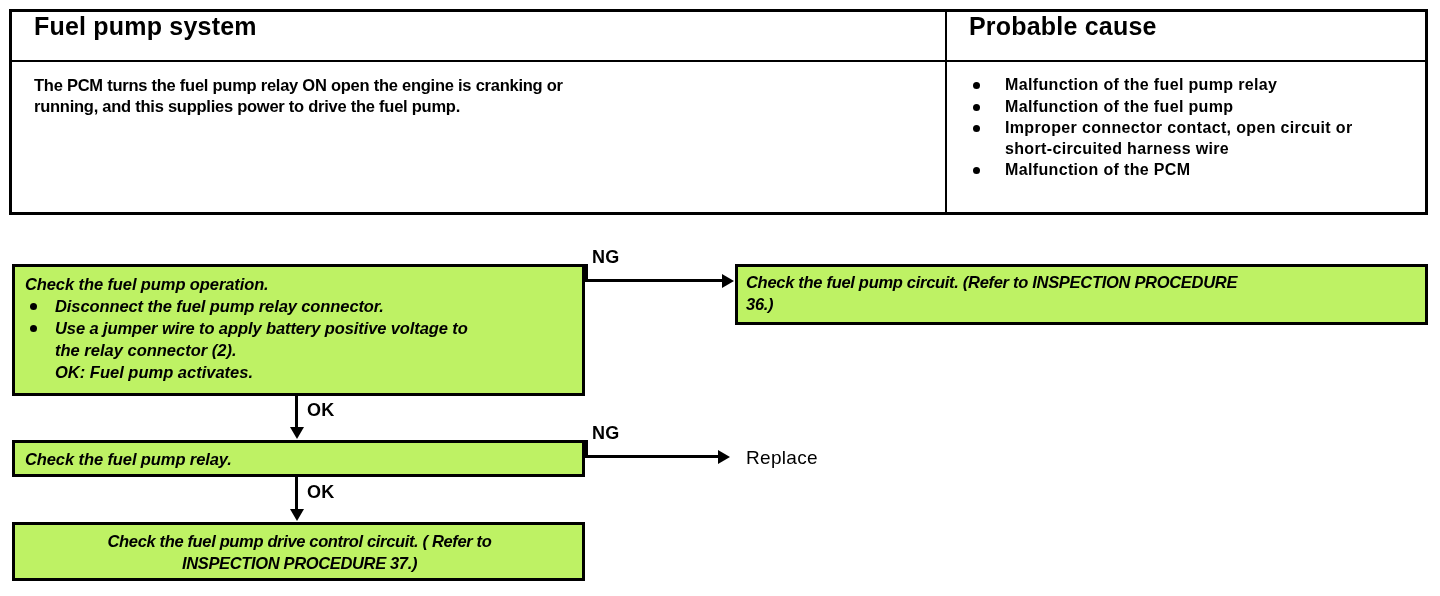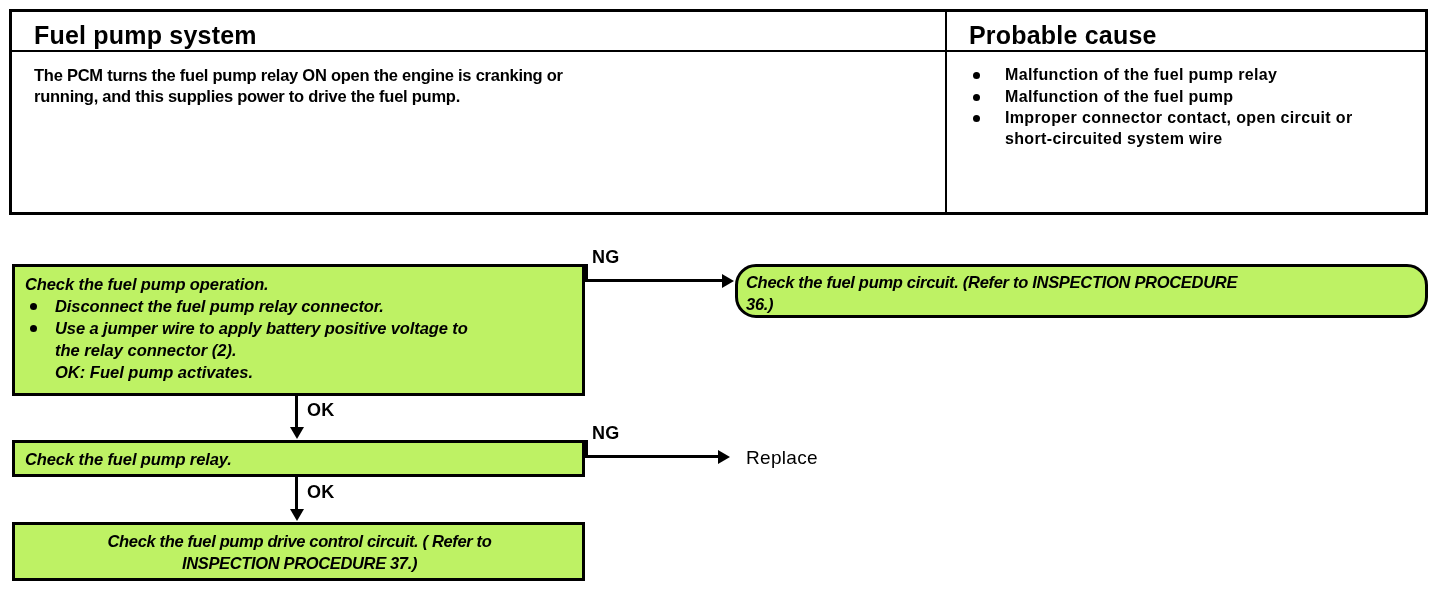--- a/index.html
+++ b/index.html
@@ -23,8 +23,8 @@
     position:absolute;left:935px;top:0;right:0;height:100%;box-sizing:border-box;
   }
   .tbl-head{
-    height:40px;box-sizing:border-box;border-bottom:2px solid #000;
-    display:flex;align-items:flex-end;
+    height:50px;box-sizing:border-box;border-bottom:2px solid #000;
+    display:flex;align-items:flex-start;
   }
   .tbl-head span{
     font-size:25px;font-weight:bold;letter-spacing:.2px;padding-left:22px;

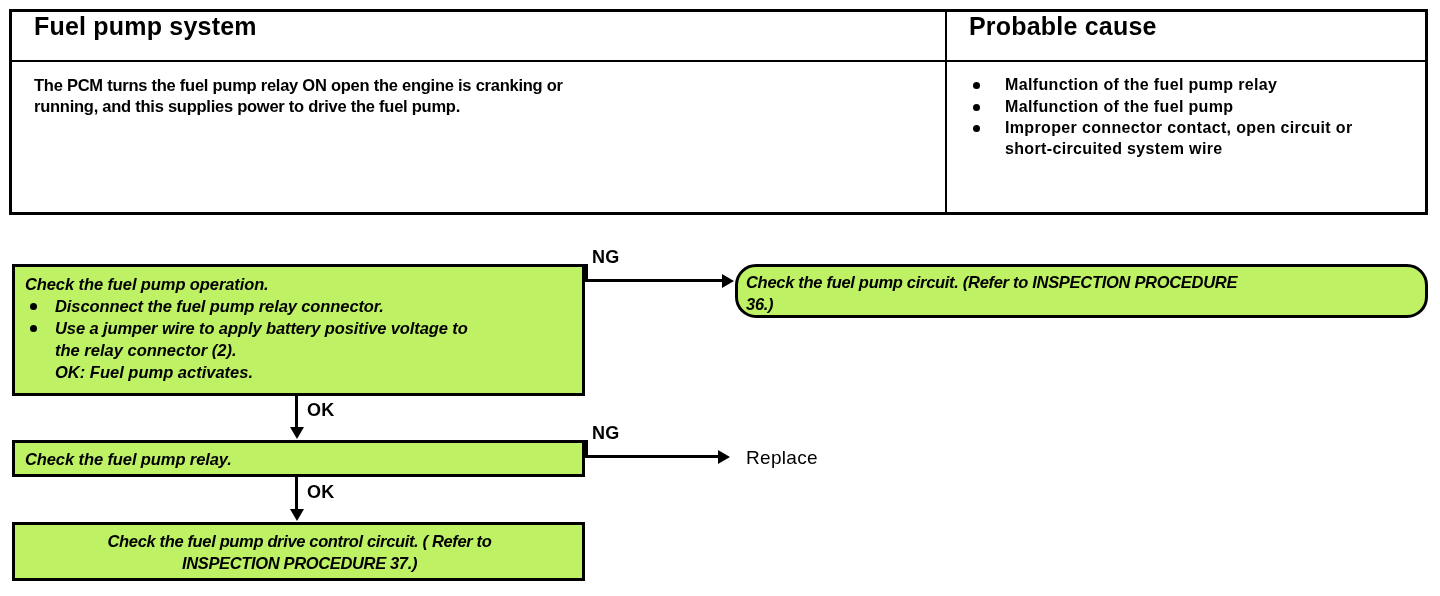--- a/index.html
+++ b/index.html
@@ -136,7 +136,7 @@
         <li>
           <span class="bullet"></span>
           <span>Improper connector contact, open circuit or</span>
-          <span class="cause-l2">short-circuited system wire</span>
+          <span class="cause-l2">short-circuited harness wire</span>
         </li>
       </ul>
     </div>

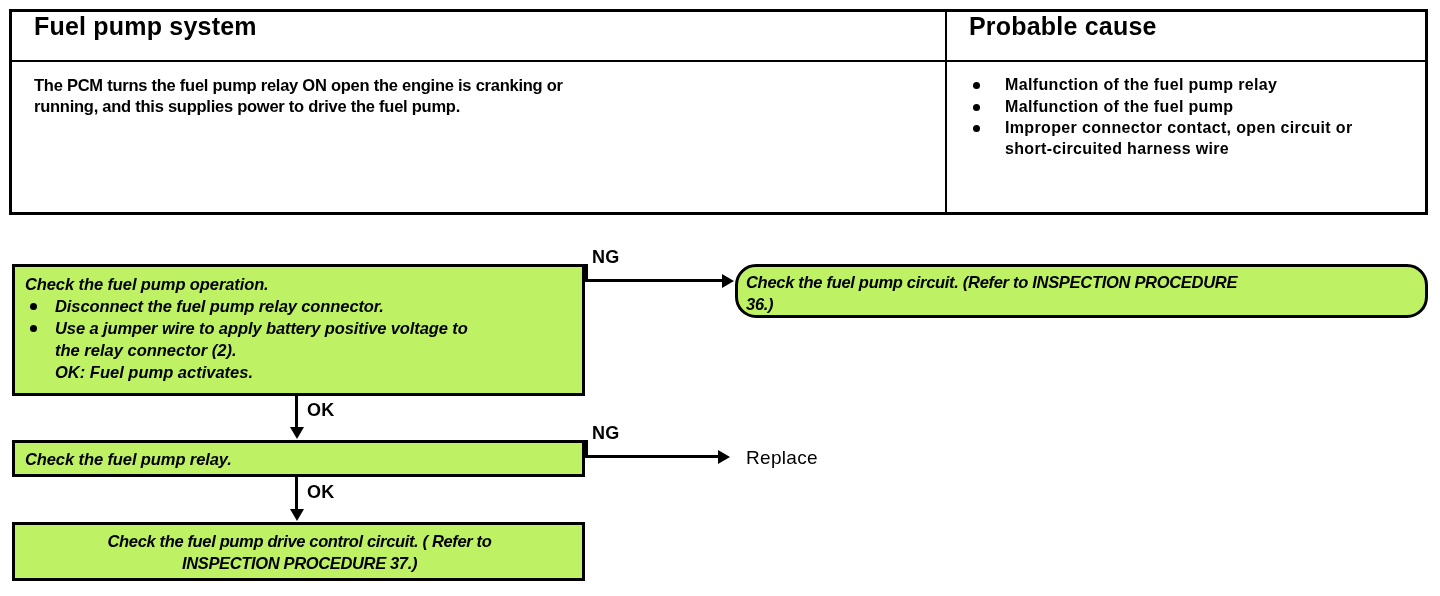--- a/index.html
+++ b/index.html
@@ -137,6 +137,10 @@
           <span class="bullet"></span>
           <span>Improper connector contact, open circuit or</span>
           <span class="cause-l2">short-circuited harness wire</span>
+        </li>
+        <li>
+          <span class="bullet"></span>
+          <span>Malfunction of the PCM</span>
         </li>
       </ul>
     </div>

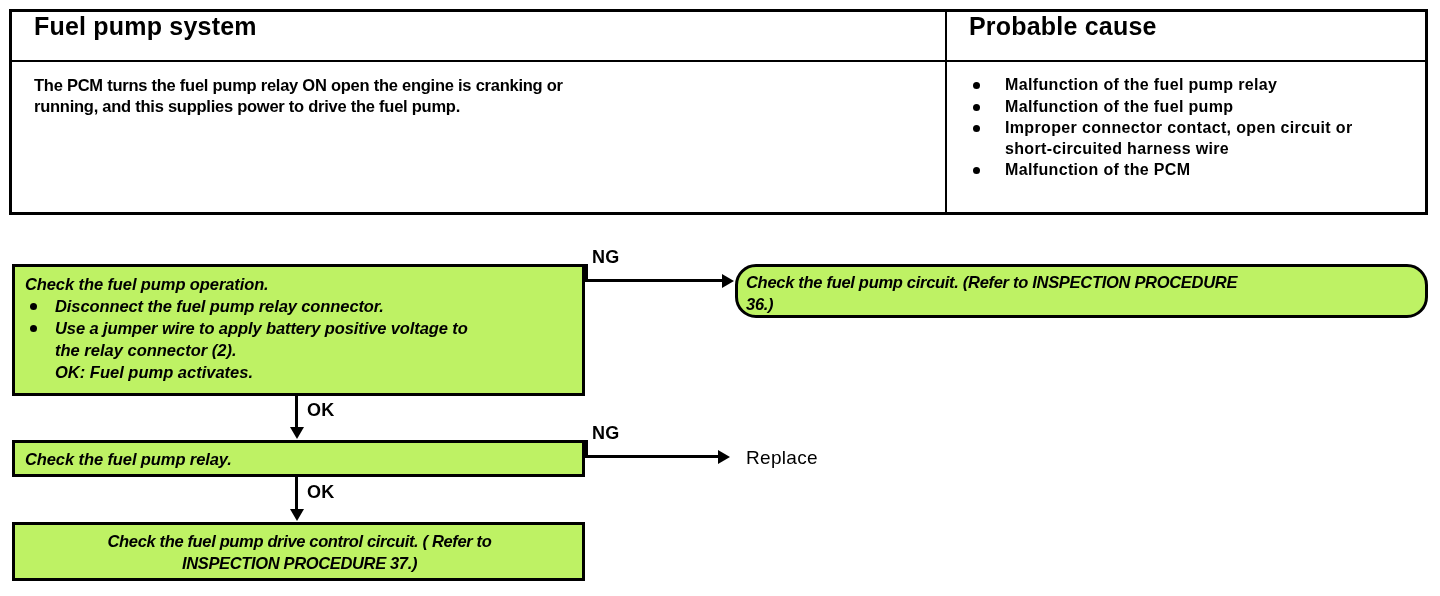--- a/index.html
+++ b/index.html
@@ -74,7 +74,7 @@
   .step-ok{display:block;padding-left:30px;font-size:16.5px;font-weight:bold;line-height:22px;}
 
   
-  #box-check-circuit{left:735px;top:34px;width:693px;height:54px;padding:4px 14px 0 8px;border-radius:21px;}
+  #box-check-circuit{left:735px;top:34px;width:693px;height:61px;padding:4px 14px 0 8px;}
   #box-check-circuit .fc-text{letter-spacing:-.3px;}
 
   

